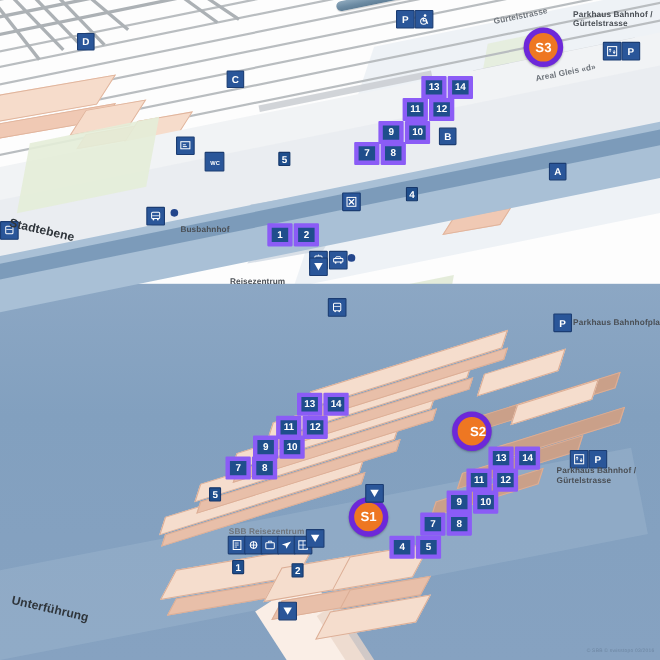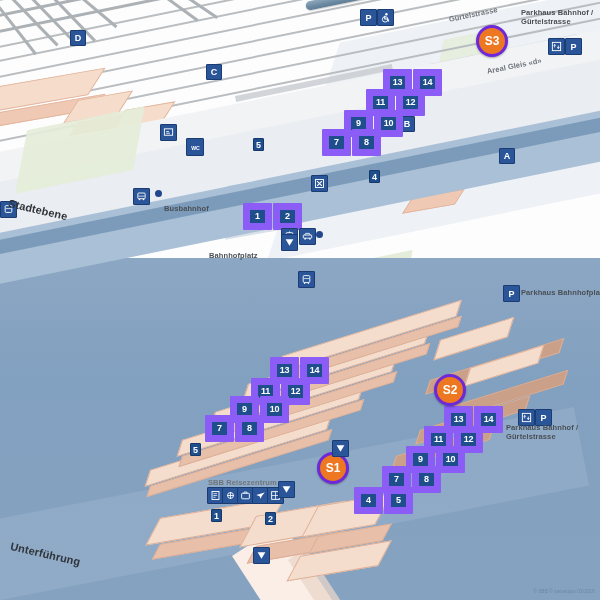--- a/index.html
+++ b/index.html
@@ -66,7 +66,7 @@
   .scirc{position:absolute;width:26px;height:26px;border-radius:50%;
      background:#ee7722;color:#fff;font-size:12px;font-weight:bold;
      line-height:26px;text-align:center;box-shadow:0 1px 2px rgba(0,0,0,.3);
-     border:3px solid #6d28d9;}
+     border:5px solid #6d28d9;}
   .ico{position:absolute;width:15px;height:15px;background:#2a5699;
      border:1px solid #1b3c72;border-radius:1px;display:flex;
      align-items:center;justify-content:center;}

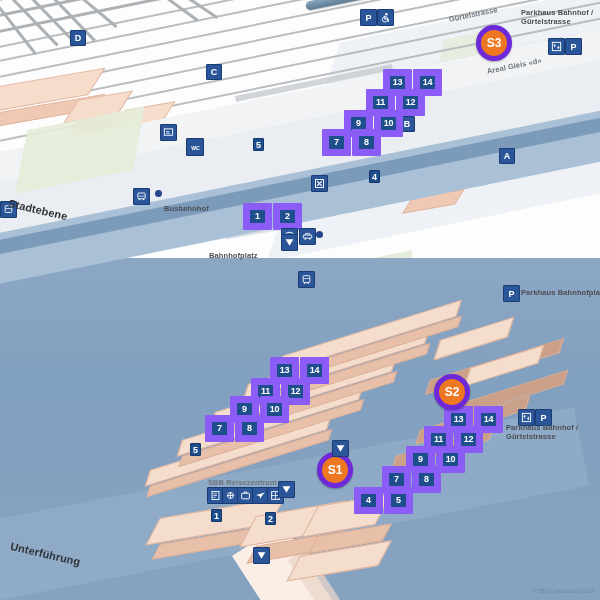--- a/index.html
+++ b/index.html
@@ -58,7 +58,7 @@
      font-weight:bold;border-radius:1px;padding:0 2px;box-sizing:border-box;
      letter-spacing:-0.2px;}
   .m.pair{display:flex;gap:1px;background:none;border:none;padding:0;height:auto;}
-  .m.pair span{background:#1f4e8c;border:7px solid #8b5cf6;color:#fff;
+  .m.pair span{background:#1f4e8c;border:4px solid #8b5cf6;color:#fff;
      display:block;min-width:11px;padding:0 2px;border-radius:1px;line-height:13px;}
   .sect{position:absolute;background:#2a5699;color:#fff;border:1px solid #1b3c72;
      width:14px;height:14px;line-height:14px;text-align:center;font-size:9px;

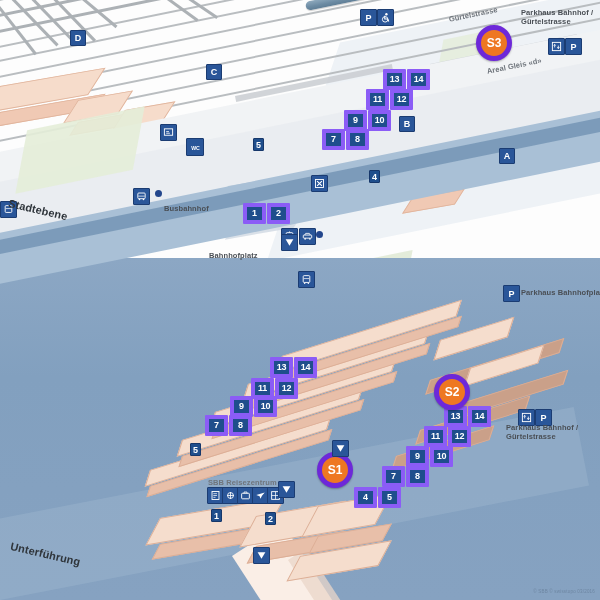--- a/index.html
+++ b/index.html
@@ -438,7 +438,7 @@
   <div class="lbl gry rot" style="left:448px;top:15px;">Gürtelstrasse</div>
   <div class="lbl gry rot" style="left:486px;top:67px;">Areal Gleis «d»</div>
   <div class="lbl" style="left:164px;top:204px;">Busbahnhof</div>
-  <div class="lbl" style="left:209px;top:251px;">Bahnhofplatz</div>
+  <div class="lbl" style="left:209px;top:251px;">Reisezentrum</div>
   <div class="lbl gry" style="left:208px;top:478px;">SBB Reisezentrum</div>
 
   <div class="lbl two" style="left:521px;top:8px;">

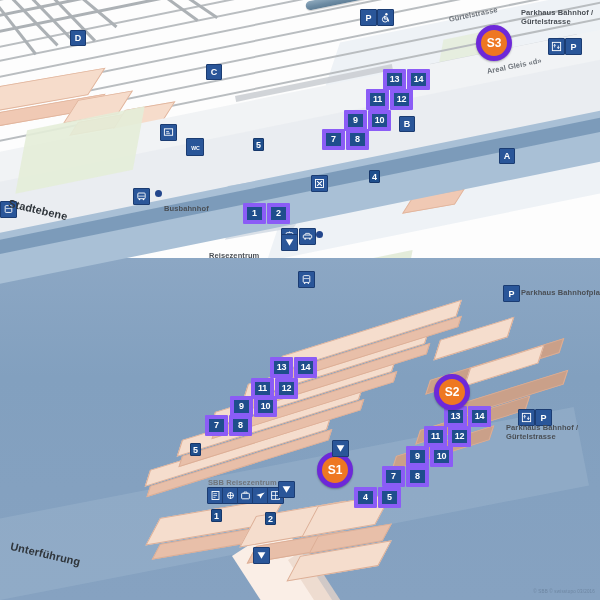--- a/index.html
+++ b/index.html
@@ -276,7 +276,7 @@
   </div>
 
   <div class="scirc" style="left:317px;top:452px;">S1</div>
-  <div class="scirc" style="left:434px;top:374px;">S2</div>
+  <div class="scirc" style="left:411px;top:374px;text-align:right;">S2</div>
   <div class="scirc" style="left:476px;top:25px;">S3</div>
 
   <div class="ico" style="left:360px;top:9px;">

